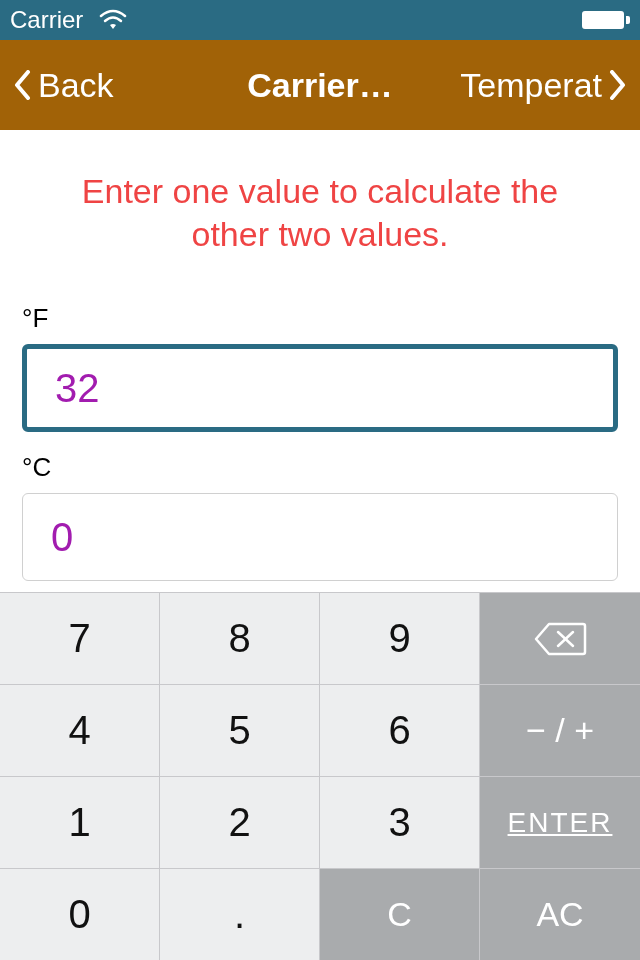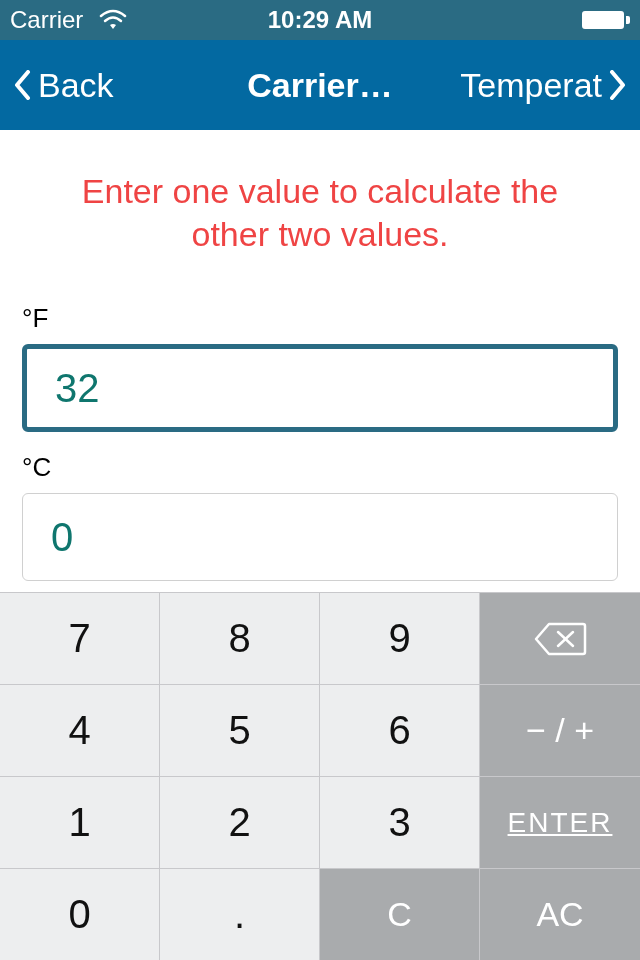--- a/index.html
+++ b/index.html
@@ -115,7 +115,6 @@
       <path d="M2 7 Q14 -3 26 7" stroke="#fff" stroke-width="2.5" fill="none" stroke-linecap="round"></path>
     </svg>
   </div>
-  <div class="status-center">10:29 AM</div>
   <div class="battery">
     <span class="battery-body"></span>
       <span class="battery-tip"></span>

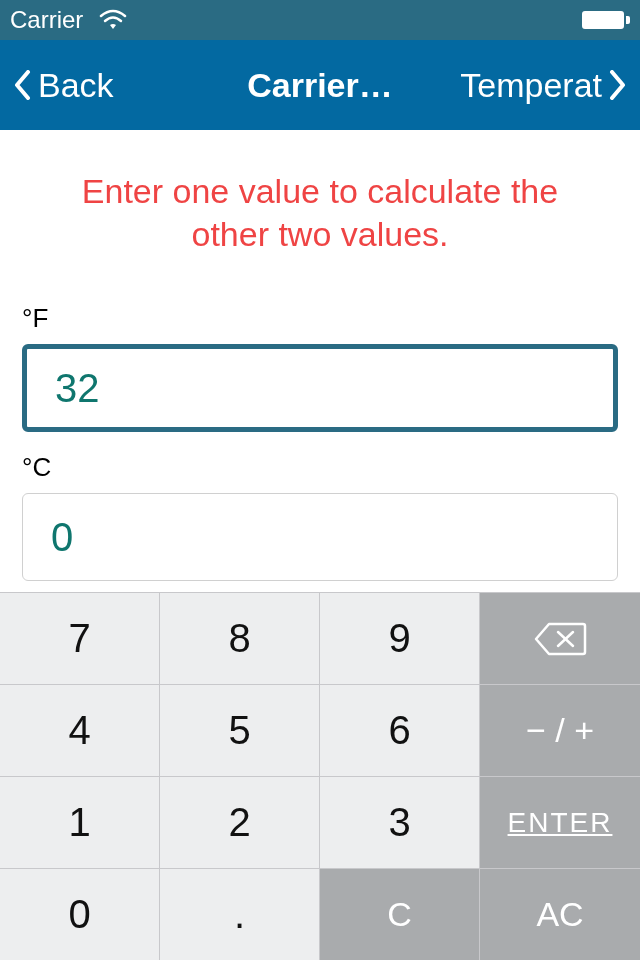--- a/index.html
+++ b/index.html
@@ -27,7 +27,7 @@
   .battery-tip { width: 4px; height: 8px; background: #fff; display: inline-block; margin-left: 2px; border-radius: 0 2px 2px 0; }
   .nav-bar {
     height: 90px;
-    background: #0369a1;
+    background: #a16207;
     color: #fff;
     display: flex;
     align-items: center;

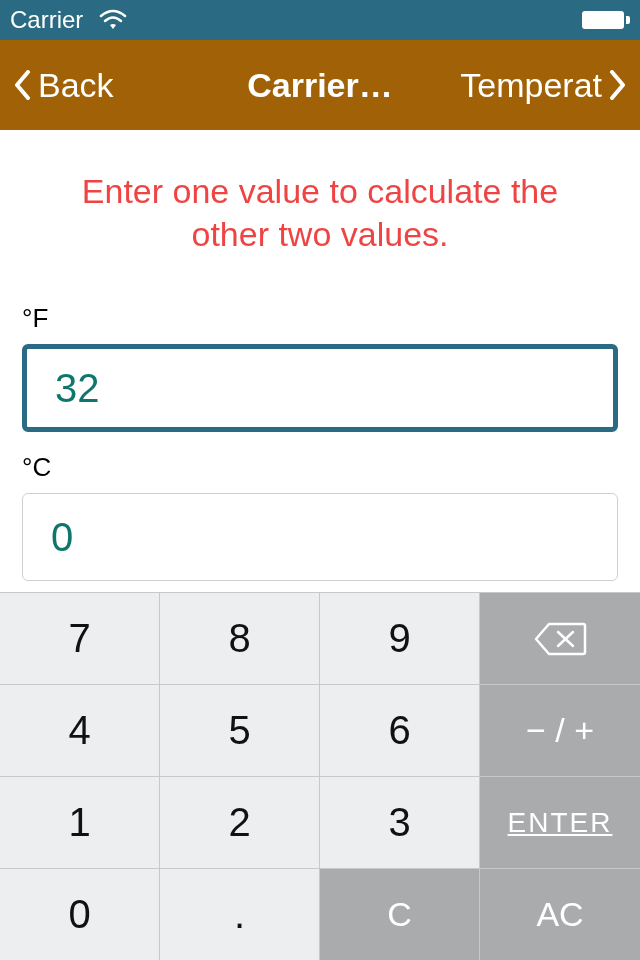--- a/index.html
+++ b/index.html
@@ -64,7 +64,7 @@
     border-radius: 6px;
     font-size: 40px;
     padding: 0 28px;
-    color: #0f766e;
+    color: #a21caf;
     background: #fff;
     outline: none;
   }

